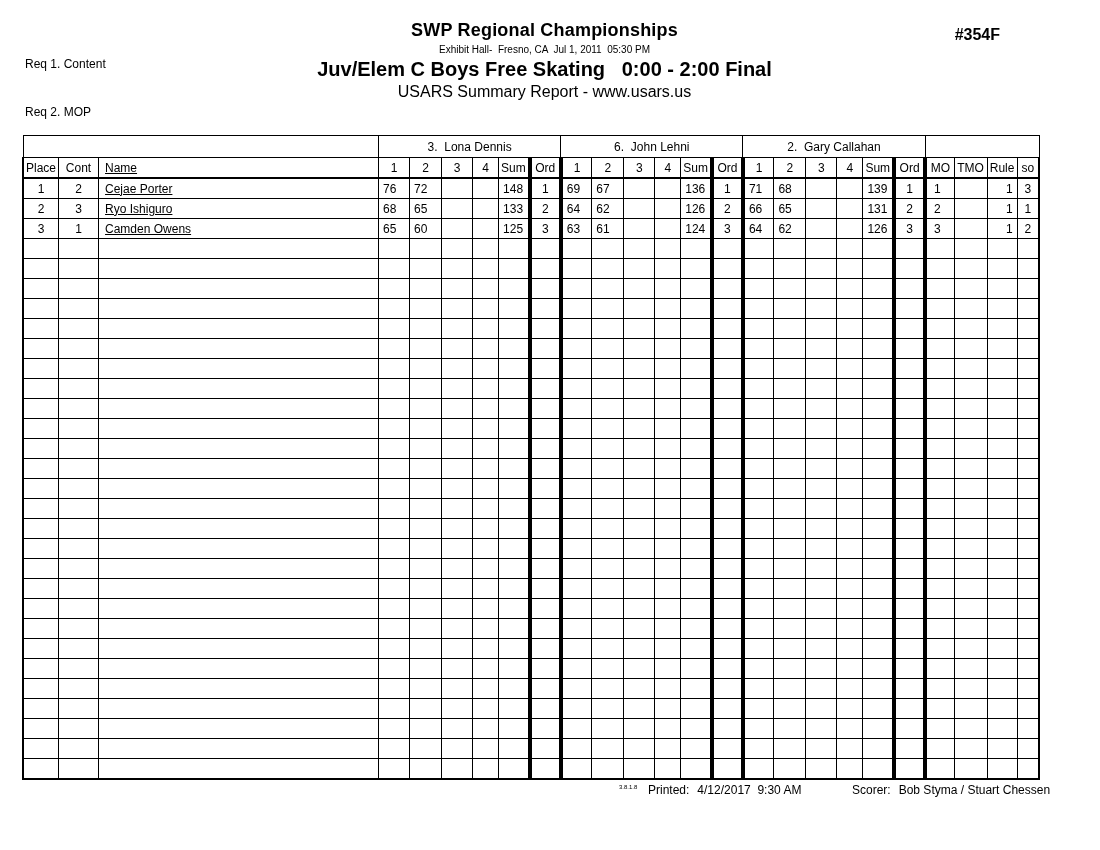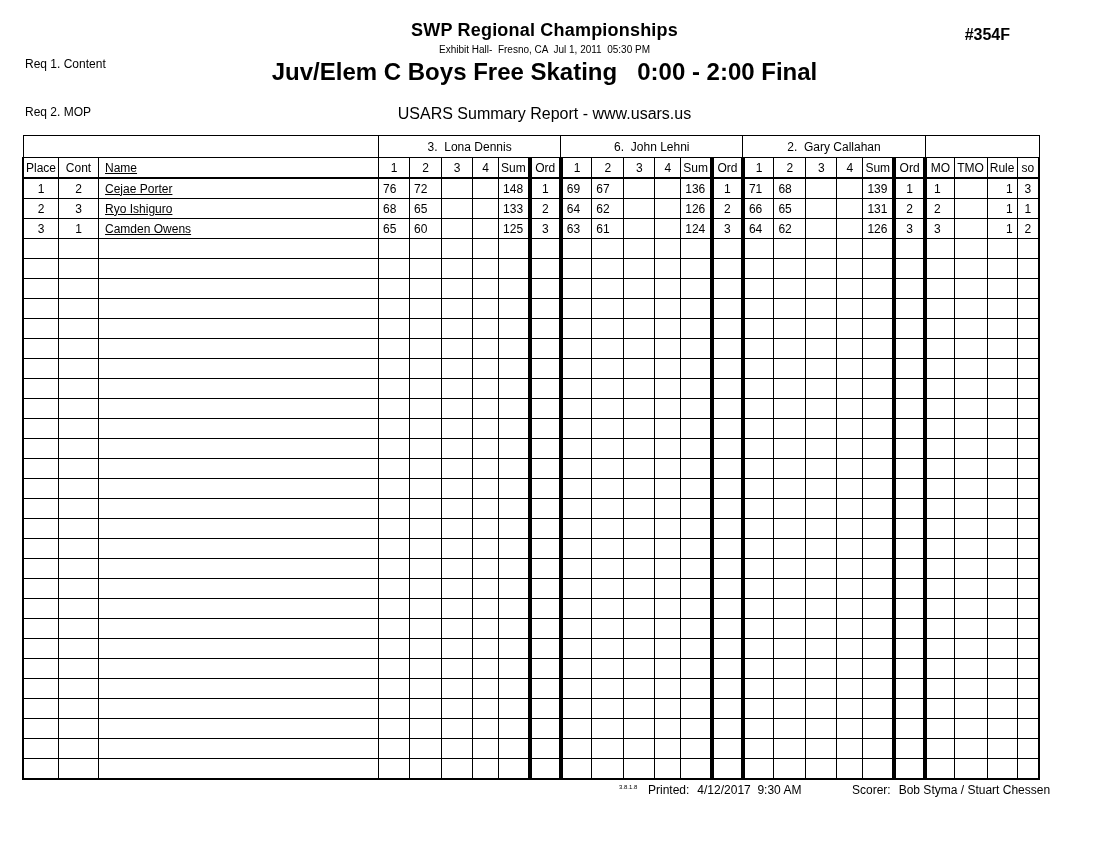--- a/index.html
+++ b/index.html
@@ -15,7 +15,7 @@
   .title-sub   { font-size:10px; margin-top:3px; white-space:pre; }
   .title-event { font-size:24px; font-weight:bold; margin-top:3px; white-space:pre; }
   .title-report{ font-size:16px; margin-top:19px; }
-  .event-number { position:absolute; top:26px; right:90px; font-size:16px; font-weight:bold; }
+  .event-number { position:absolute; top:26px; right:100px; font-size:16px; font-weight:bold; }
 
   table.results {
     position:absolute; left:22px; top:135px;

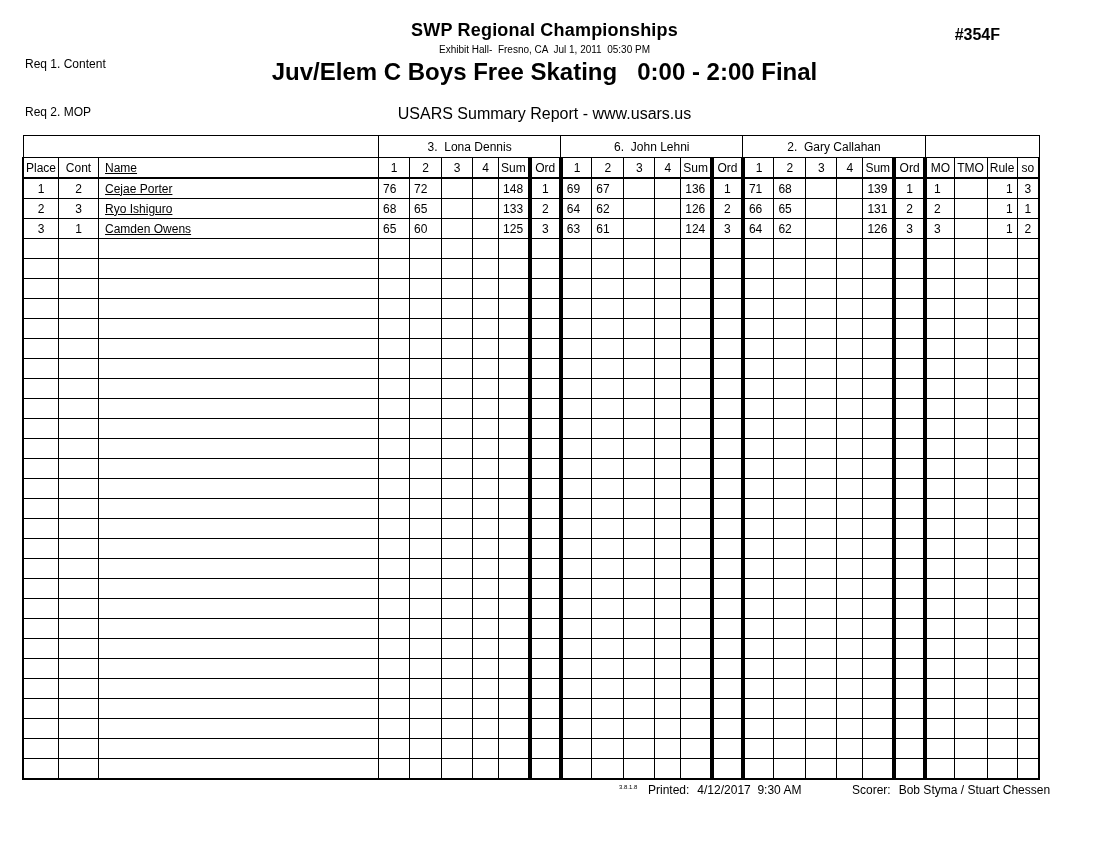--- a/index.html
+++ b/index.html
@@ -13,7 +13,7 @@
   .title-block { position:absolute; left:0; right:11px; top:20px; text-align:center; }
   .title-main  { font-size:18px; font-weight:bold; letter-spacing:0.2px; }
   .title-sub   { font-size:10px; margin-top:3px; white-space:pre; }
-  .title-event { font-size:24px; font-weight:bold; margin-top:3px; white-space:pre; }
+  .title-event { font-size:20px; font-weight:bold; margin-top:3px; white-space:pre; }
   .title-report{ font-size:16px; margin-top:19px; }
   .event-number { position:absolute; top:26px; right:100px; font-size:16px; font-weight:bold; }
 

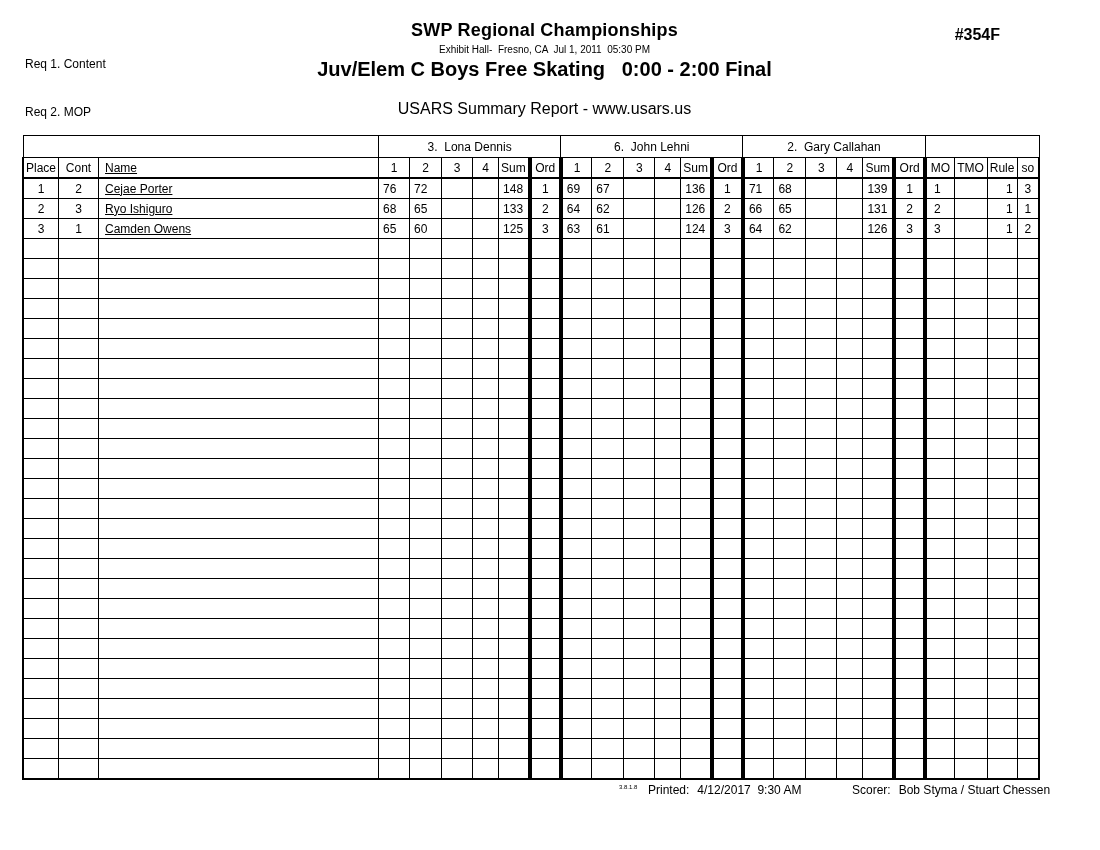--- a/index.html
+++ b/index.html
@@ -14,7 +14,7 @@
   .title-main  { font-size:18px; font-weight:bold; letter-spacing:0.2px; }
   .title-sub   { font-size:10px; margin-top:3px; white-space:pre; }
   .title-event { font-size:20px; font-weight:bold; margin-top:3px; white-space:pre; }
-  .title-report{ font-size:16px; margin-top:19px; }
+  .title-report{ font-size:16px; margin-top:2px; }
   .event-number { position:absolute; top:26px; right:100px; font-size:16px; font-weight:bold; }
 
   table.results {

